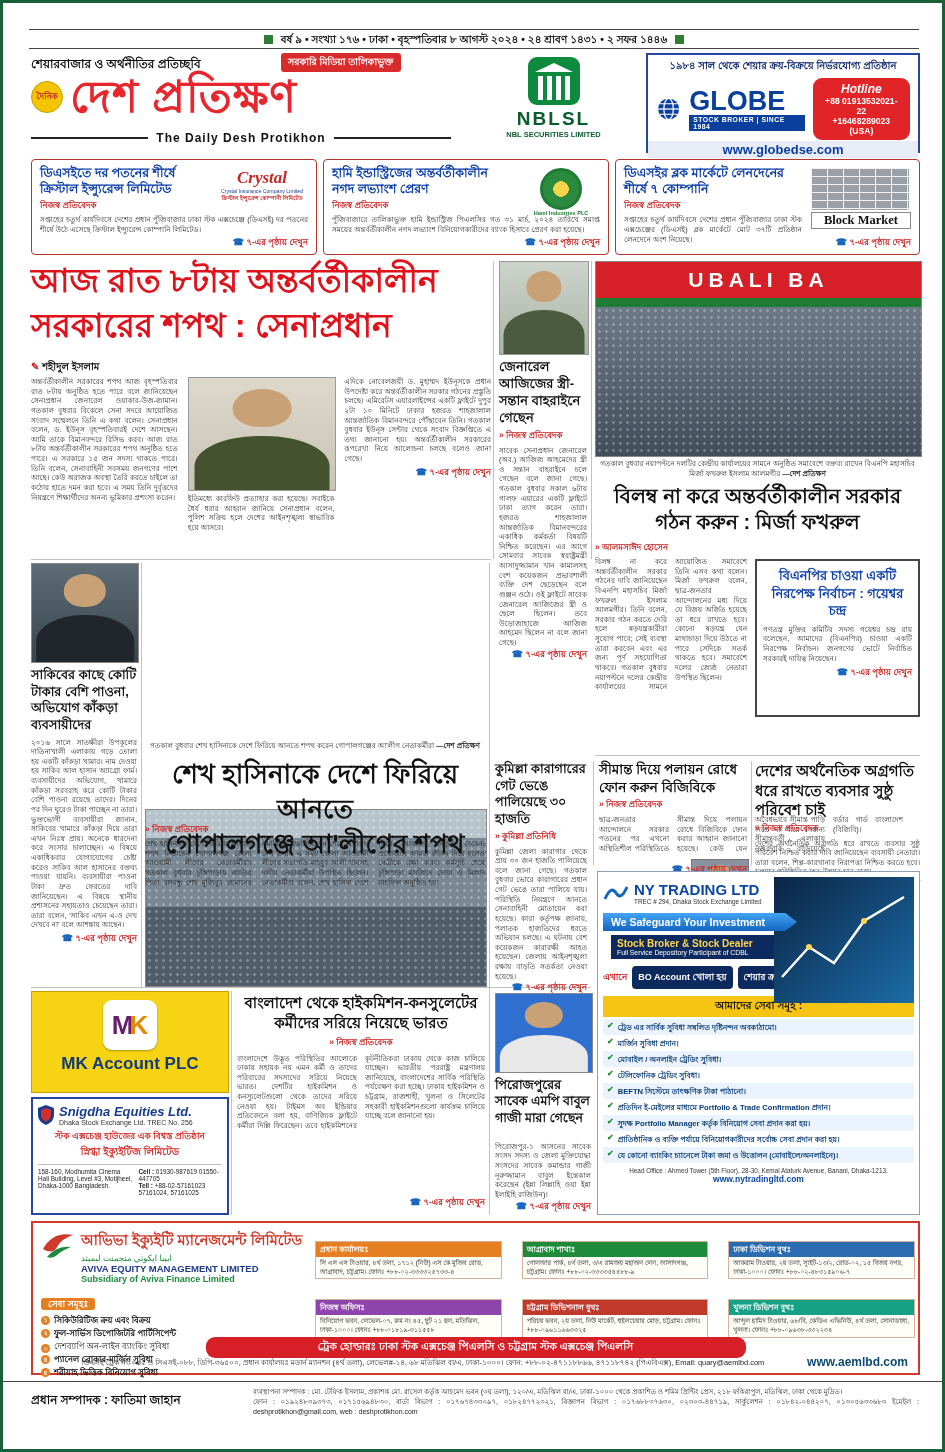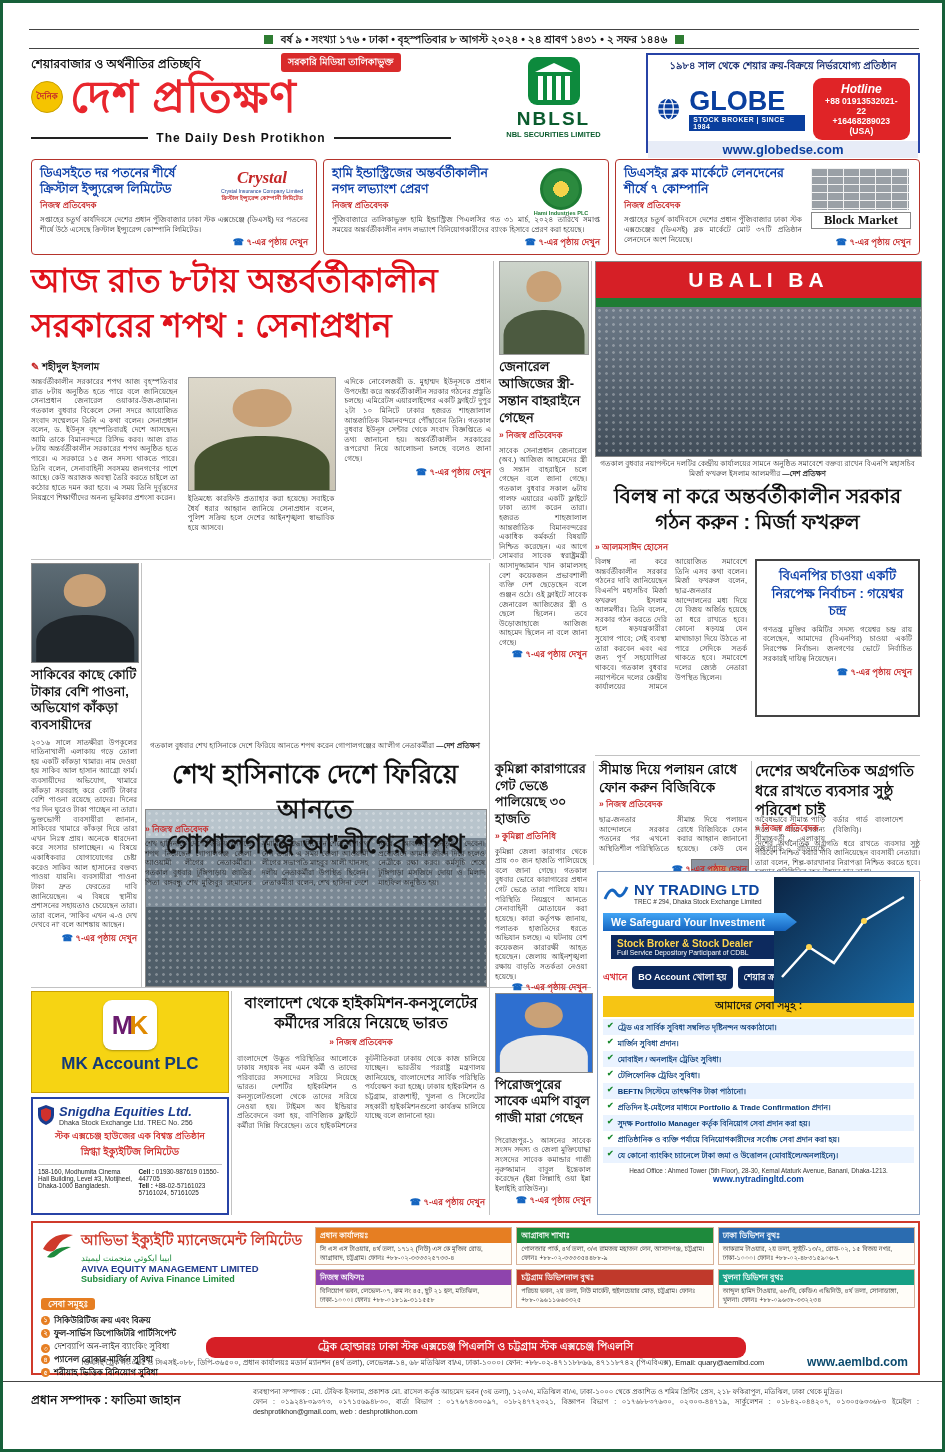--- a/index.html
+++ b/index.html
@@ -365,7 +365,7 @@
   <div class="abs" style="left:492px;top:990px;width:96px;">
     <div class="photo portrait" style="width:96px;height:78px;background:#2e6fd0;--suit:#e8e8e8;border:1px solid #888;"></div>
     <div style="font-size:12.5px;font-weight:800;line-height:1.3;margin-top:4px;">পিরোজপুরের সাবেক এমপি বাবুল গাজী মারা গেছেন</div>
-    <div class="tiny" style="margin-top:10px;">পিরোজপুর-১ আসনের সাবেক সংসদ সদস্য ও জেলা মুক্তিযোদ্ধা সংসদের সাবেক কমান্ডার গাজী নূরুজ্জামান বাবুল ইন্তেকাল করেছেন (ইন্না লিল্লাহি ওয়া ইন্না ইলাইহি রাজিউন)।</div>
+    <div class="tiny" style="margin-top:16px;">পিরোজপুর-১ আসনের সাবেক সংসদ সদস্য ও জেলা মুক্তিযোদ্ধা সংসদের সাবেক কমান্ডার গাজী নূরুজ্জামান বাবুল ইন্তেকাল করেছেন (ইন্না লিল্লাহি ওয়া ইন্না ইলাইহি রাজিউন)।</div>
     <div class="see"><span class="ph">☎</span> <span>৭-এর পৃষ্ঠায় দেখুন</span></div>
   </div>
 

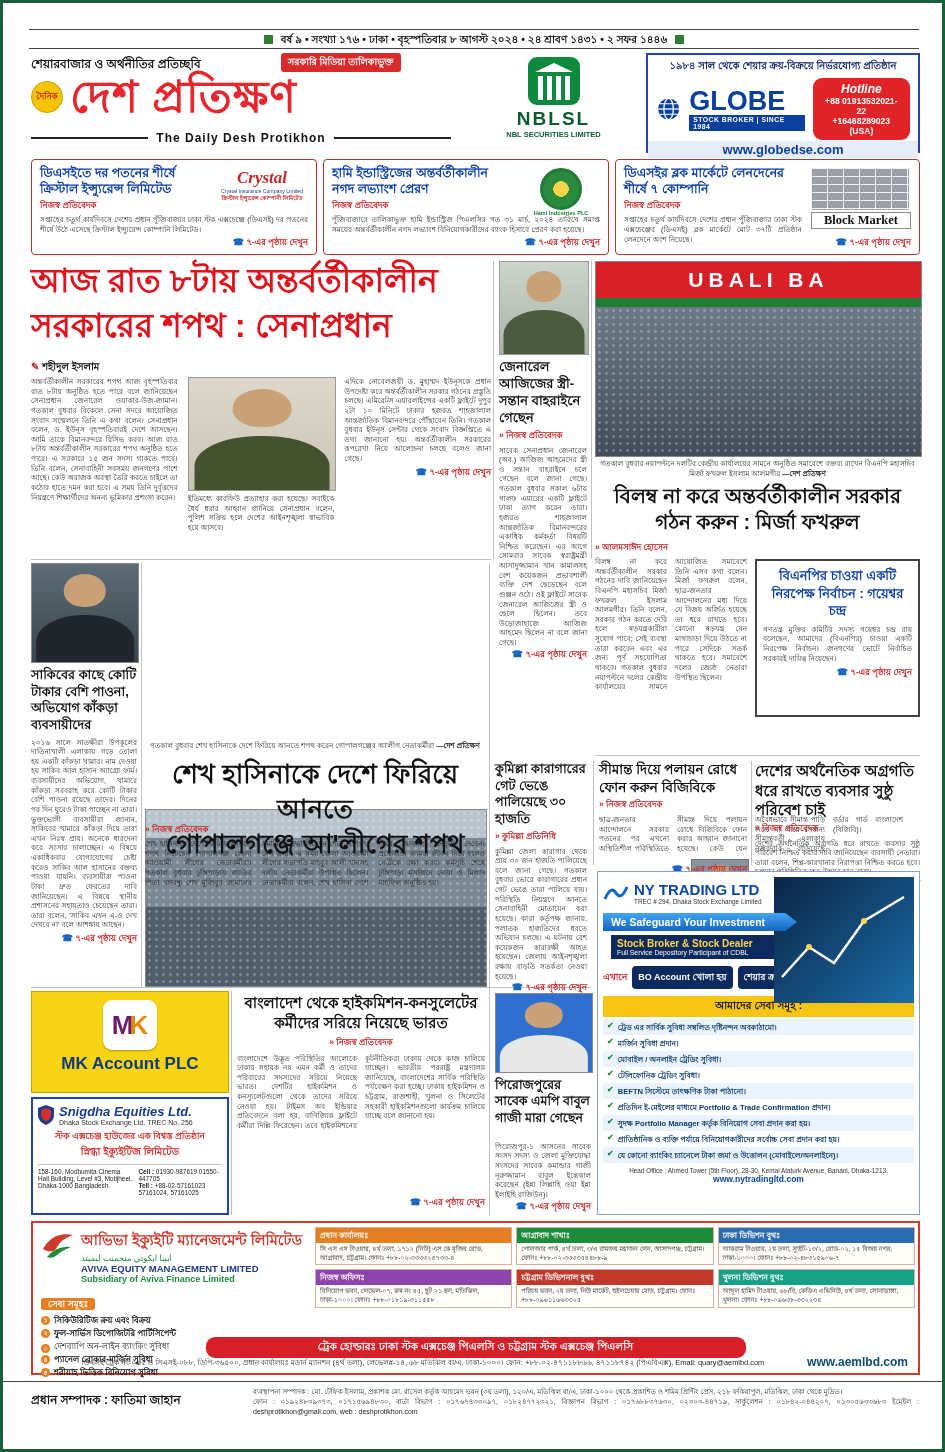--- a/index.html
+++ b/index.html
@@ -407,7 +407,7 @@
           </div>
       </div>
     </div>
-    <div class="abs" style="left:282px;top:4px;width:600px;display:grid;grid-template-columns:1fr 1fr 1fr;gap:4px;">
+    <div class="abs" style="left:282px;top:18px;width:600px;display:grid;grid-template-columns:1fr 1fr 1fr;gap:20px;">
       <div class="av-office">
           <div class="lab" style="background:#e67e22;">প্রধান কার্যালয়ঃ</div>
           <div class="txt">সি এস এস টাওয়ার, ৪র্থ তলা, ১৭১২ (নিউ) এস কে মুজিব রোড, আগ্রাবাদ, চট্টগ্রাম। ফোনঃ +৮৮-০২-৩৩৩৩২৫৭৩৩-৪</div>

